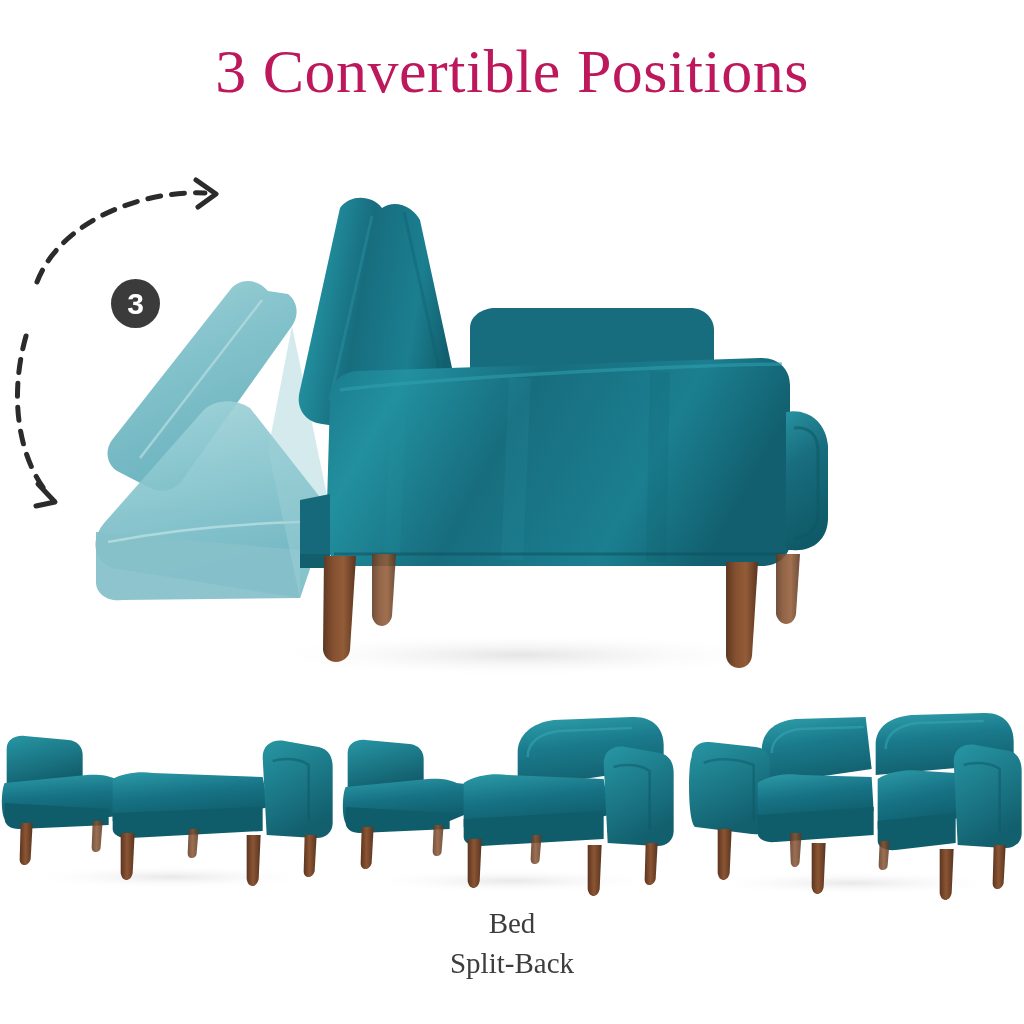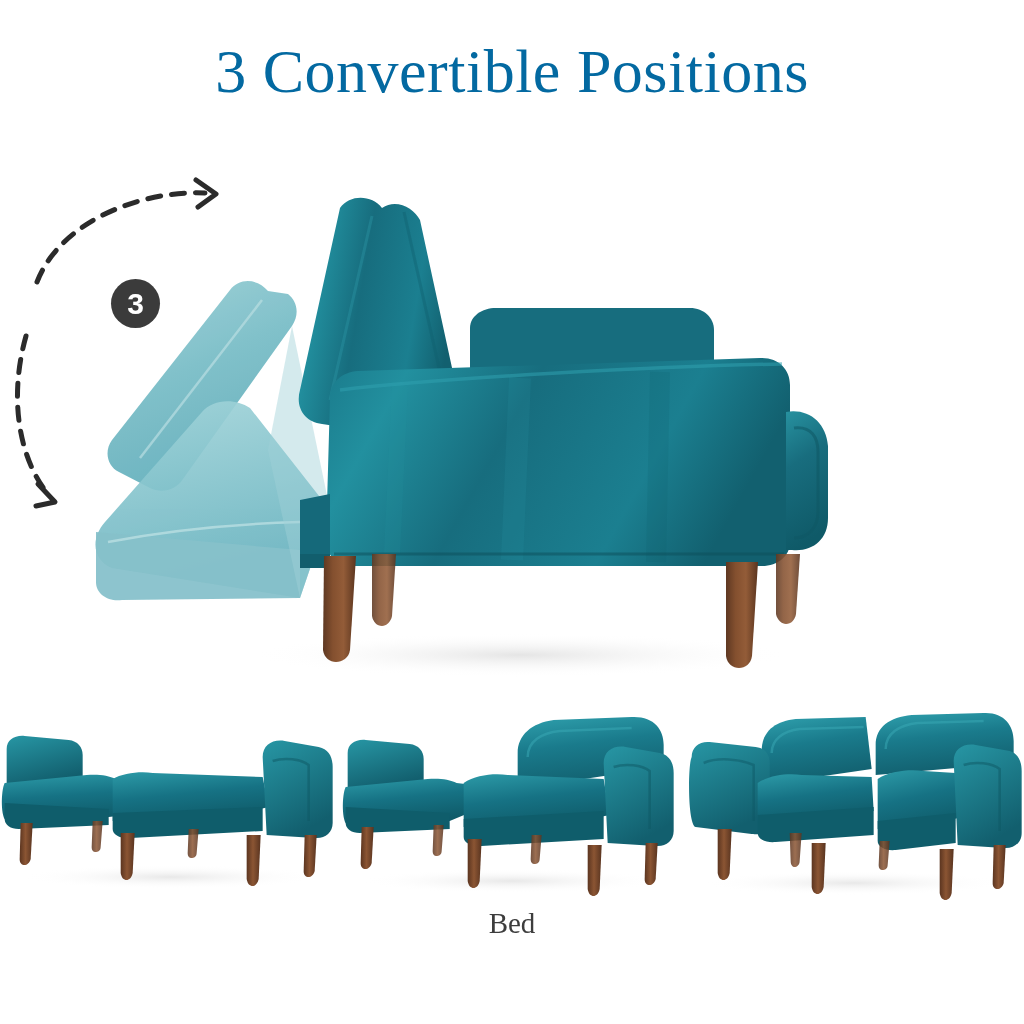--- a/index.html
+++ b/index.html
@@ -24,7 +24,7 @@
     font-size:62px;
     font-weight:400;
     letter-spacing:0.5px;
-    color:#0369a1;
+    color:#be185d;
     white-space:nowrap;
   }
 

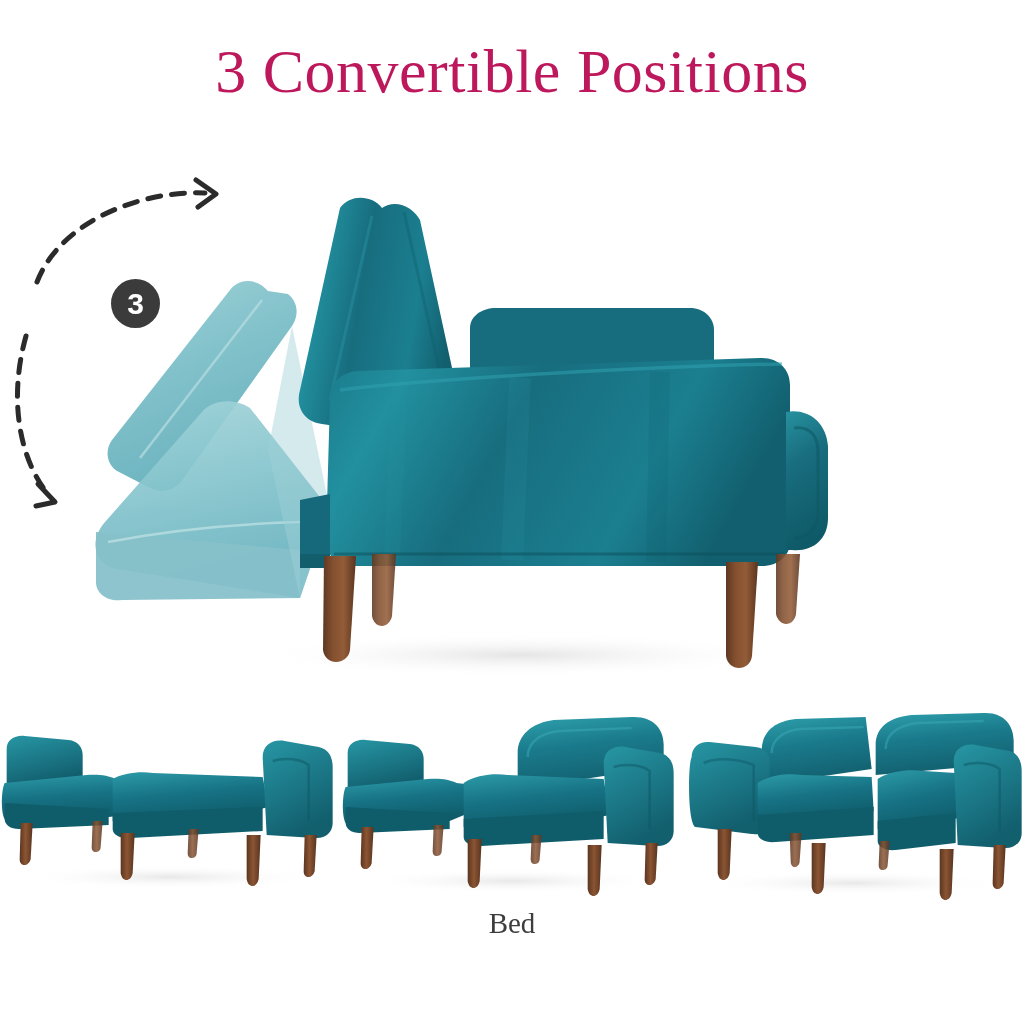--- a/index.html
+++ b/index.html
@@ -456,6 +456,7 @@
 
   <div class="labels">
     <div class="label">Bed</div>
+    <div class="label">Split-Back</div>
   </div>
 
 </div>

